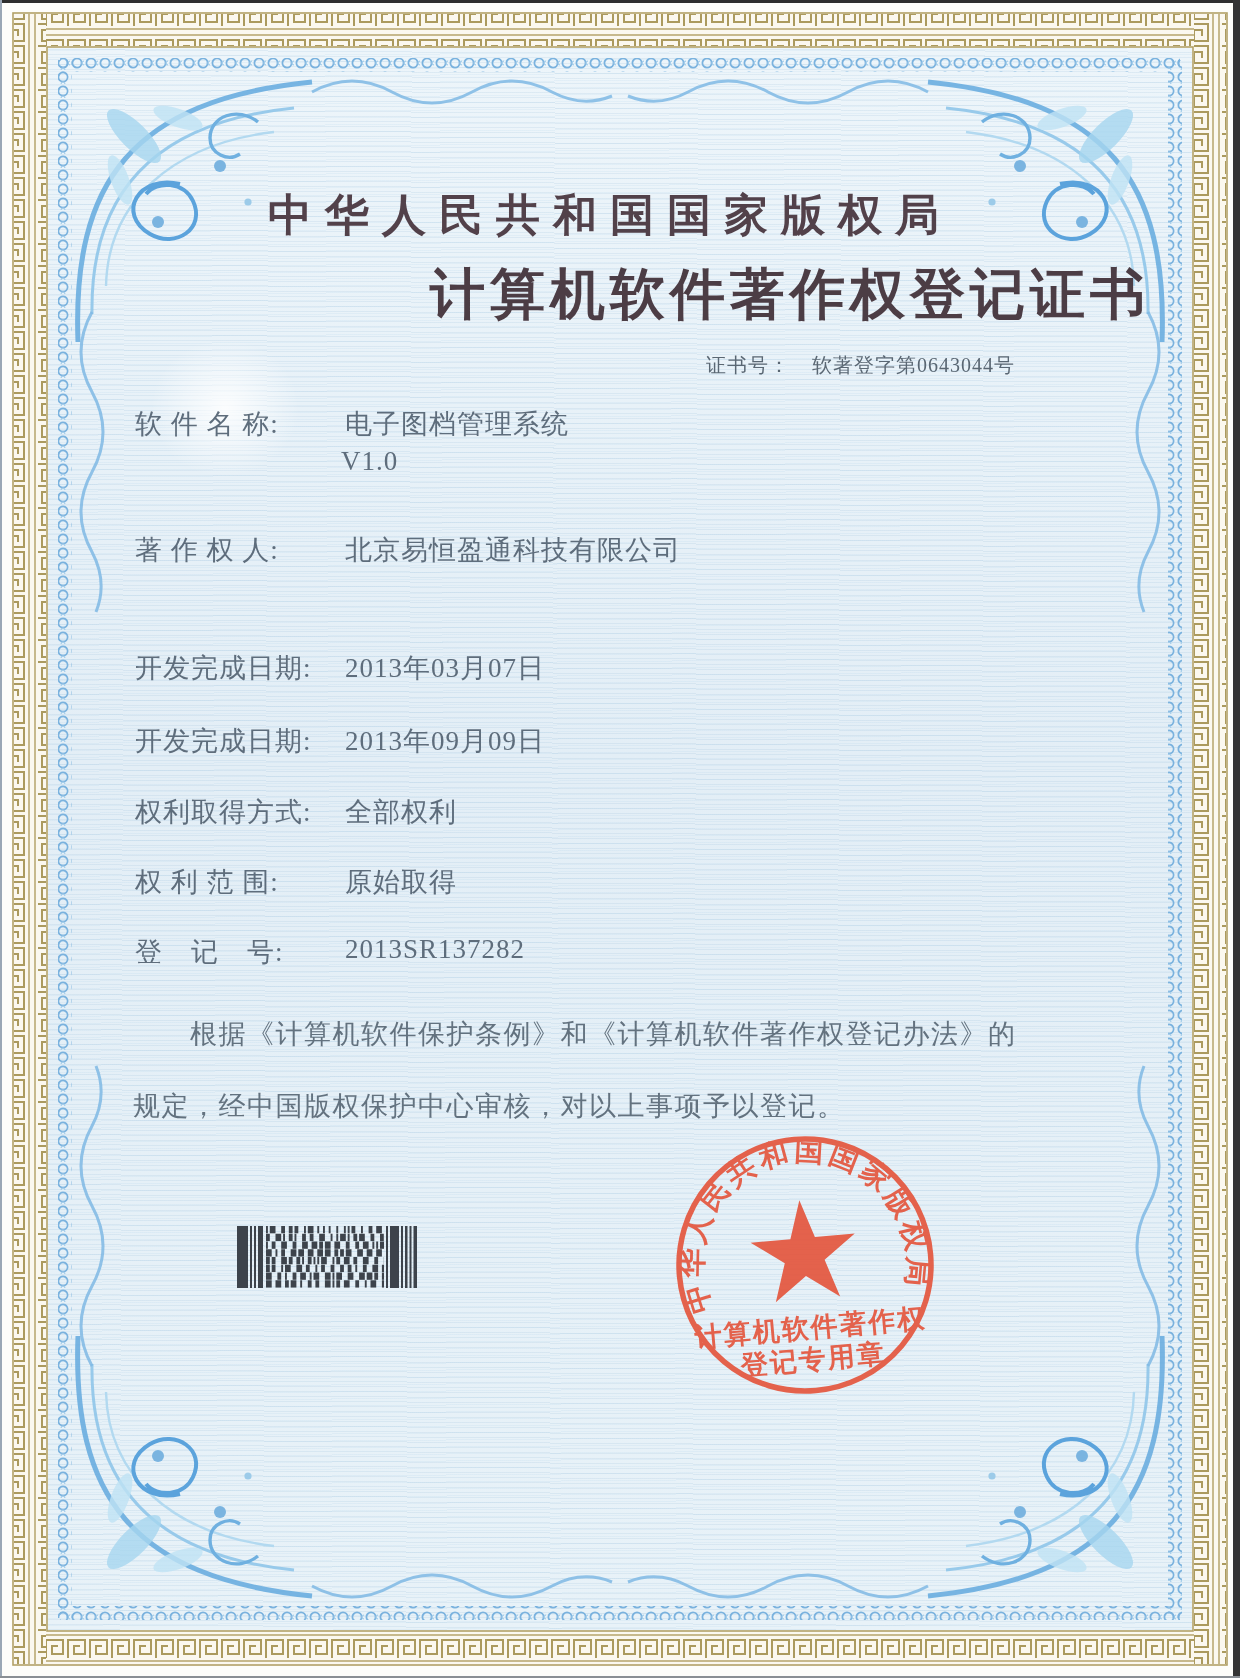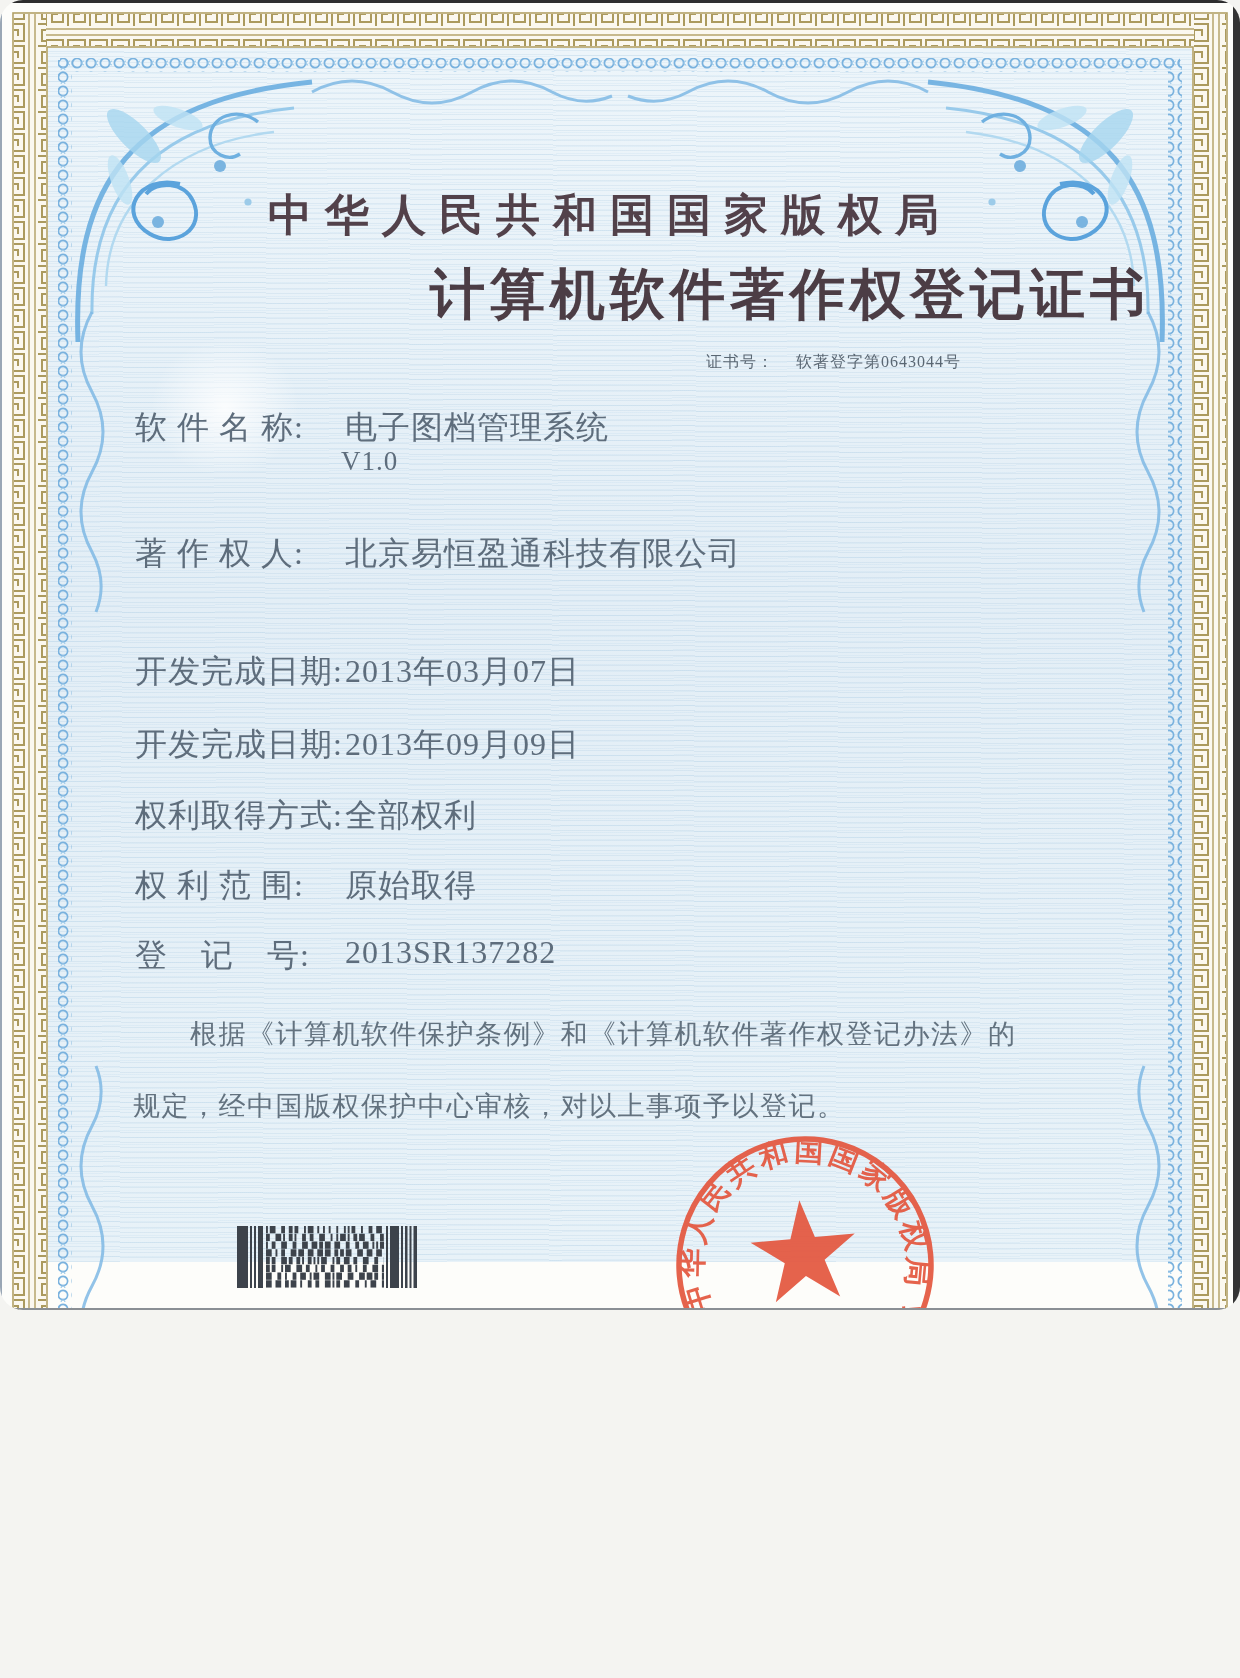--- a/index.html
+++ b/index.html
@@ -9,8 +9,8 @@
     font-family:"Liberation Serif","DejaVu Serif",serif;
   }
   .page{
-    position:relative;width:1240px;height:1310px;
-    background:#fdfdfa;overflow:hidden;border-radius:23px;
+    position:relative;width:1240px;height:1678px;
+    background:#fdfdfa;overflow:hidden;
   }
   
   .edge-top{position:absolute;left:0;top:0;width:100%;height:3px;background:#2e2e2e;z-index:40;}

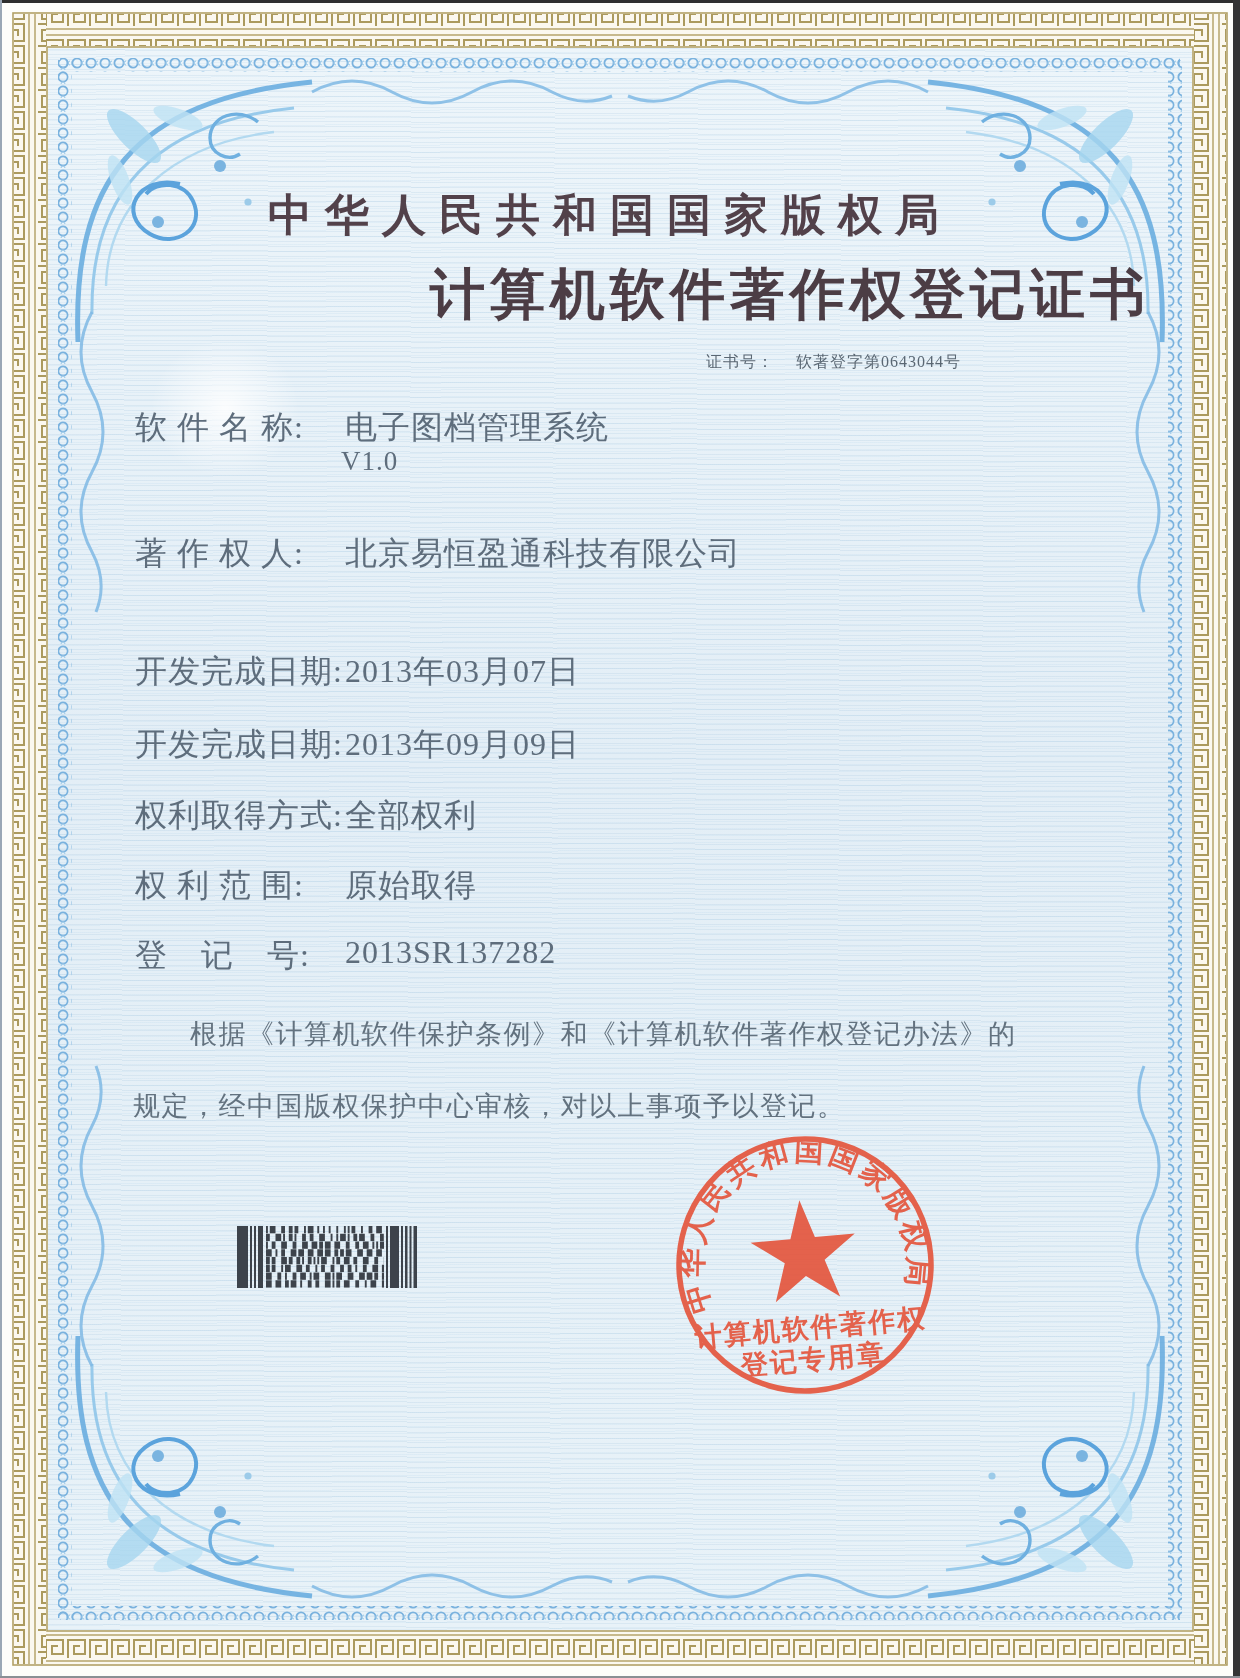--- a/index.html
+++ b/index.html
@@ -47,7 +47,7 @@
   }
   .cert-no{
     position:absolute;left:706px;top:352px;
-    font-size:16px;color:#5a6773;letter-spacing:1px;white-space:nowrap;
+    font-size:20px;color:#5a6773;letter-spacing:1px;white-space:nowrap;
   }
   .cert-no .v{margin-left:22px;}
 

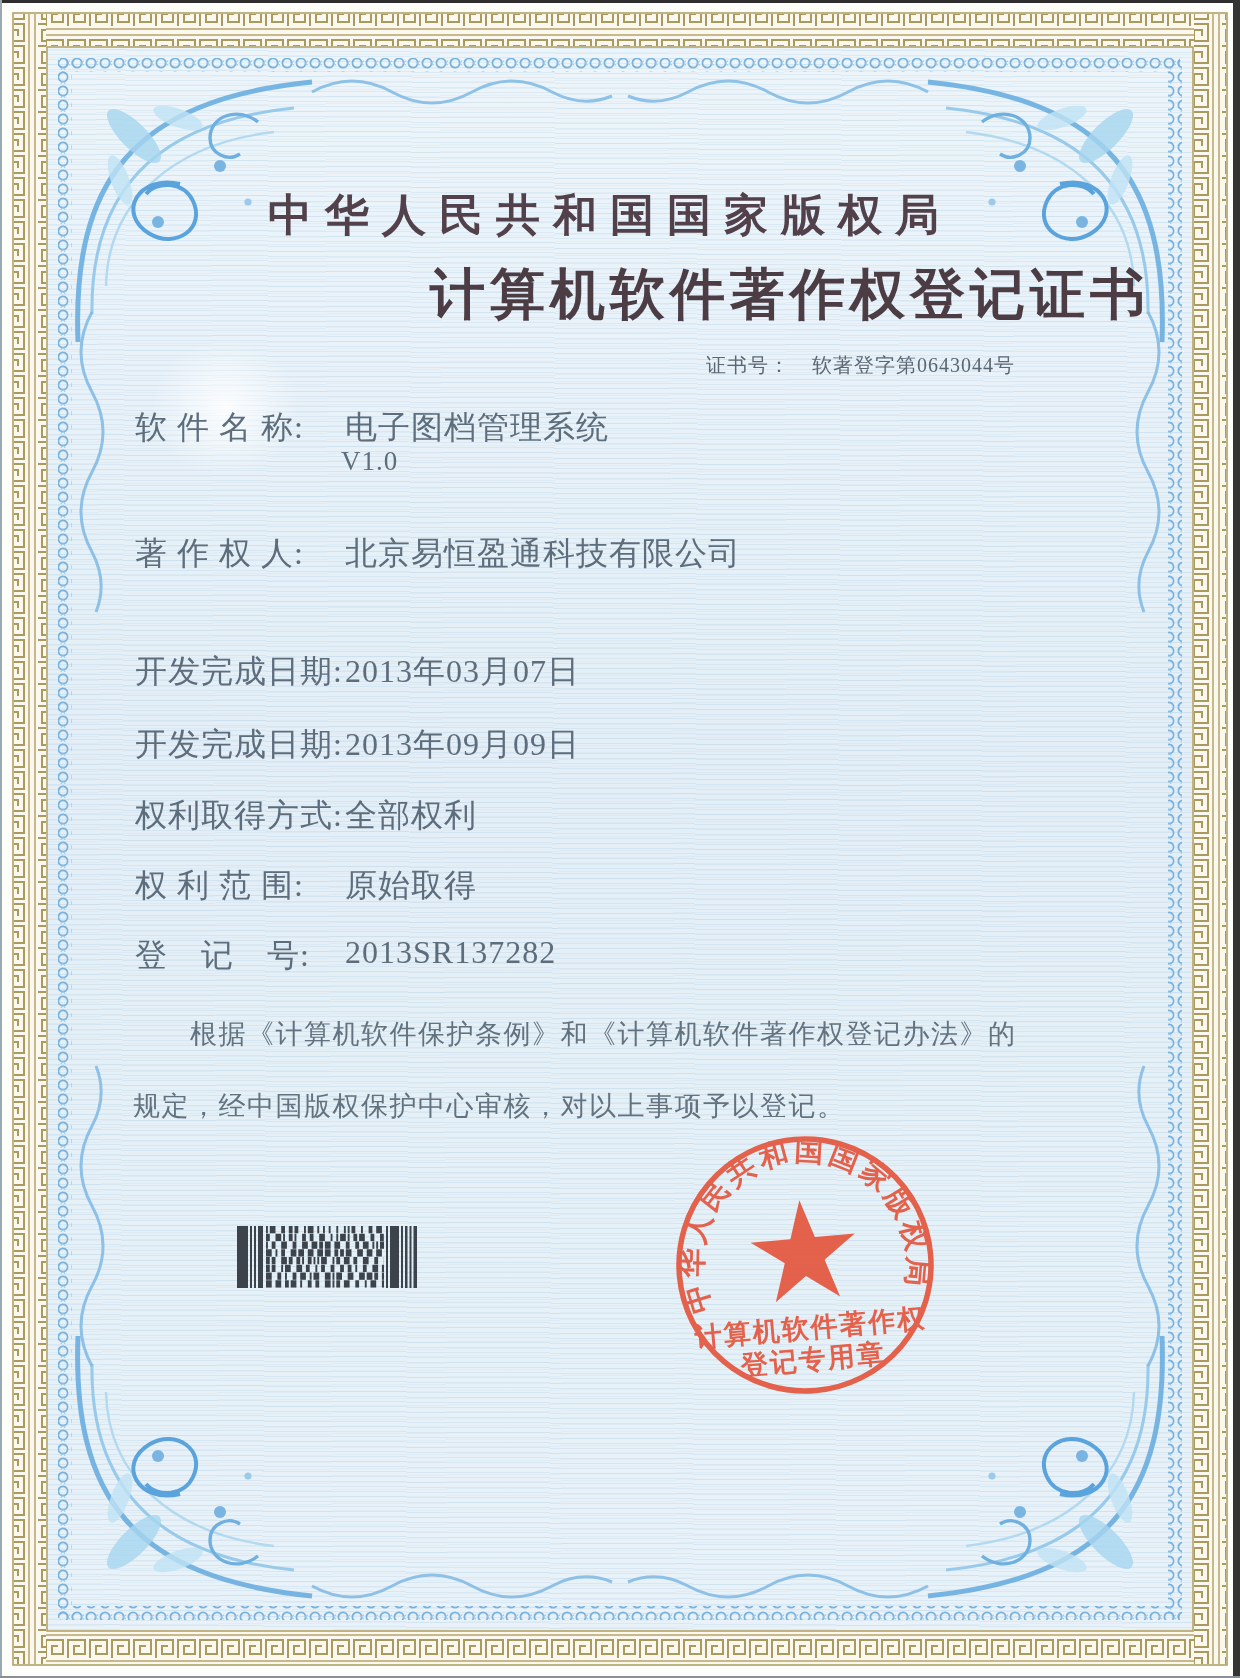--- a/index.html
+++ b/index.html
@@ -51,7 +51,7 @@
   }
   .cert-no .v{margin-left:22px;}
 
-  .row{position:absolute;left:135px;font-size:32px;color:#5e6d7c;white-space:nowrap;letter-spacing:1px;}
+  .row{position:absolute;left:135px;font-size:27px;color:#5e6d7c;white-space:nowrap;letter-spacing:1px;}
   .row .lbl{display:inline-block;width:206px;}
   .row .val{position:absolute;left:210px;top:0;}
   .val2{position:absolute;left:341px;font-size:27px;color:#5e6d7c;letter-spacing:1px;}

